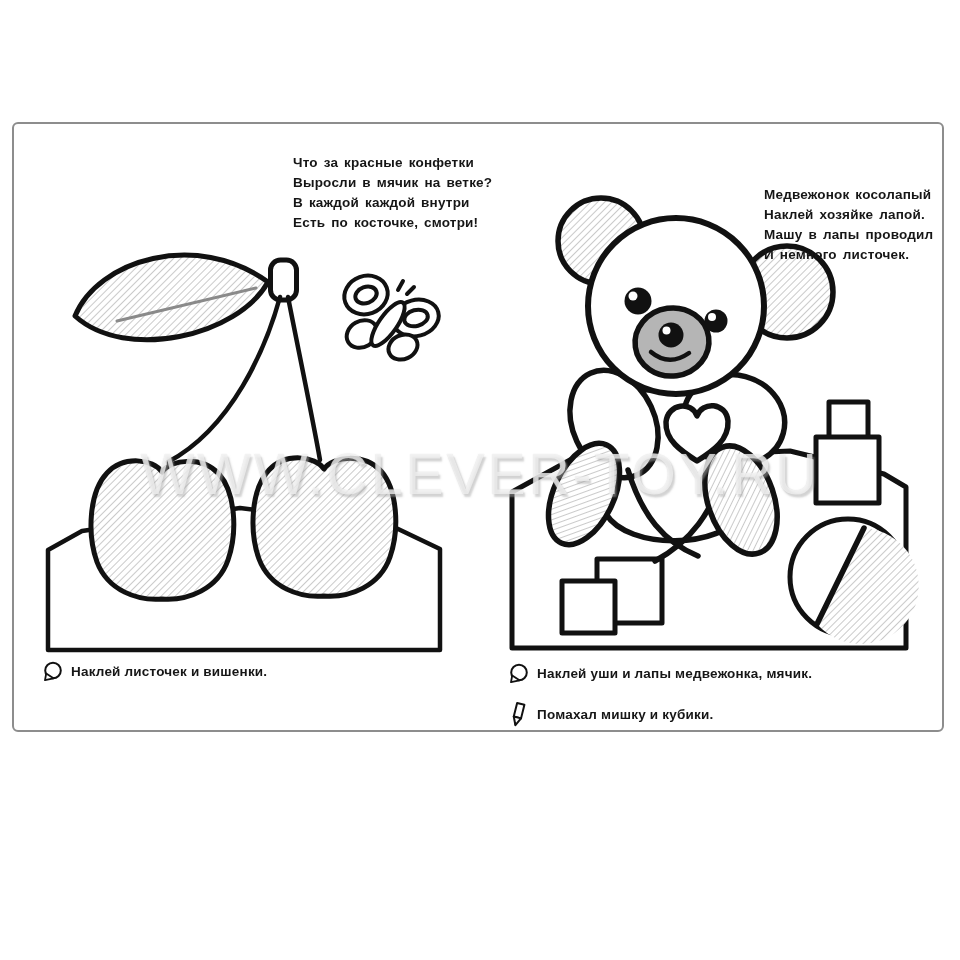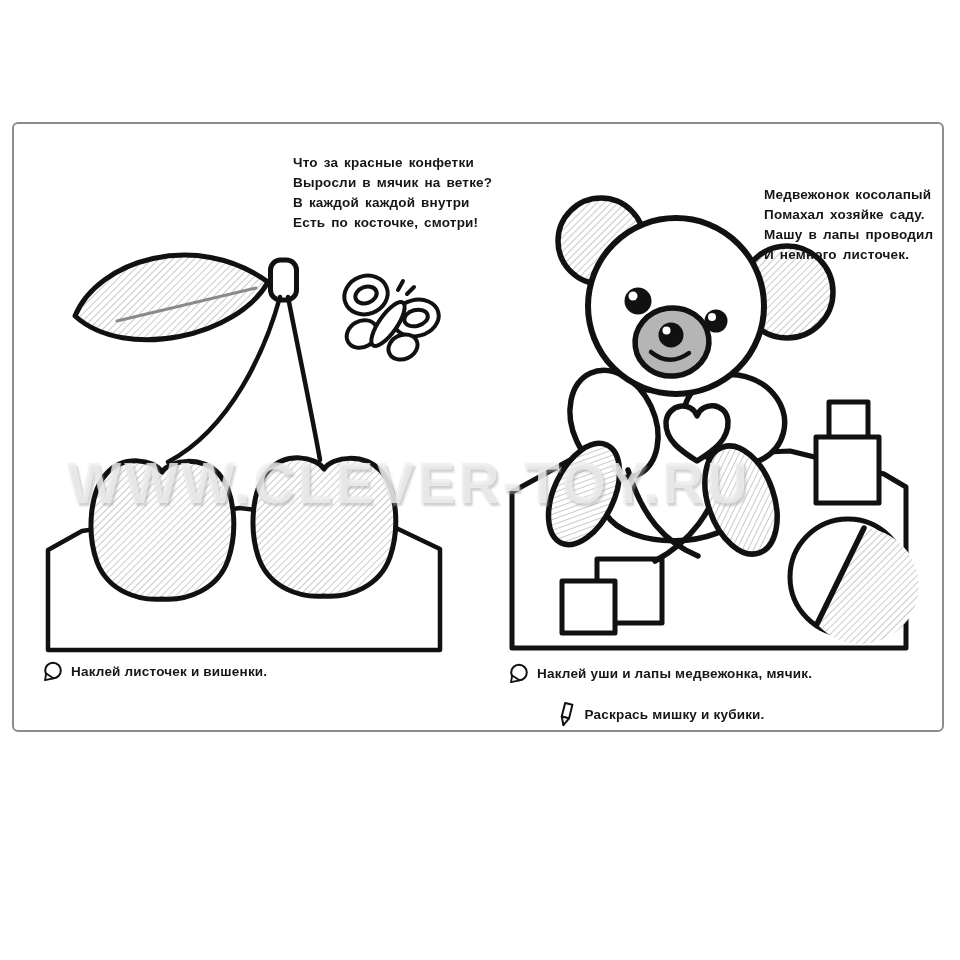--- a/index.html
+++ b/index.html
@@ -117,7 +117,7 @@
 
   <div class="poem poem-right">
     <span>Медвежонок косолапый</span>
-    <span>Помахал хозяйке саду.</span>
+    <span>Наклей хозяйке лапой.</span>
     <span>Машу в лапы проводил</span>
     <span>И немного листочек.</span>
   </div>

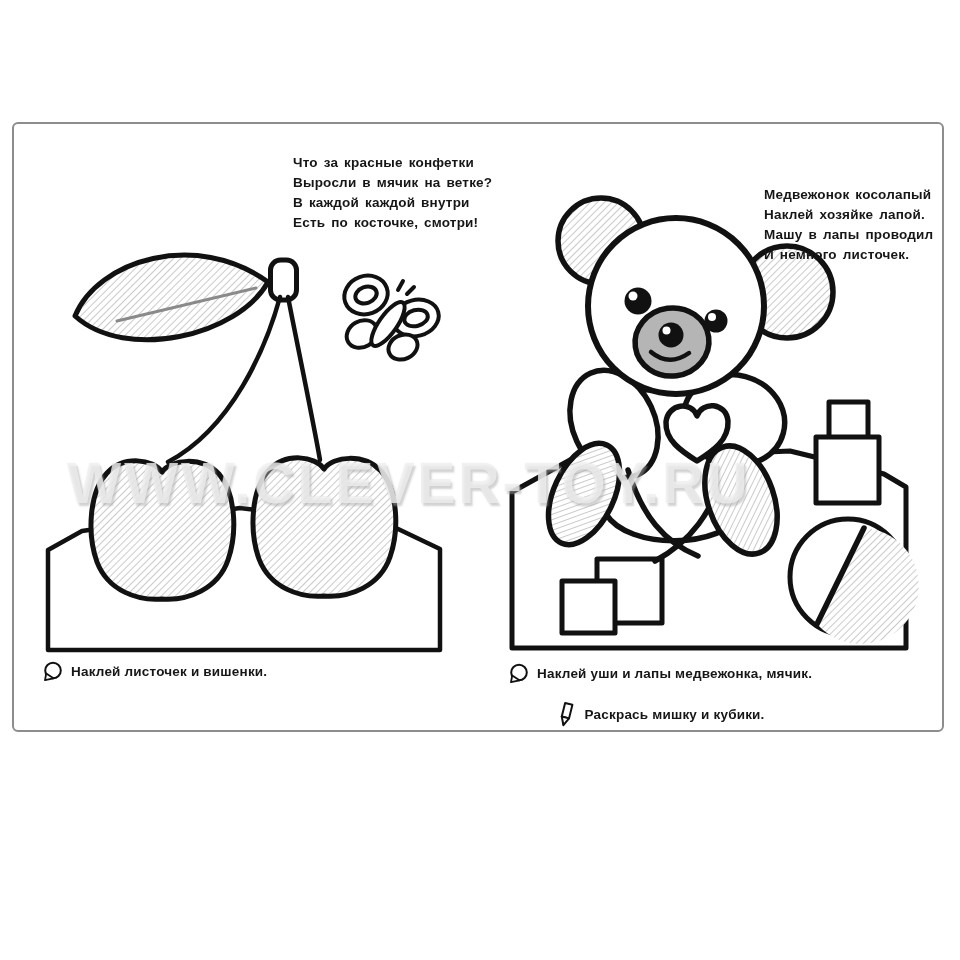--- a/index.html
+++ b/index.html
@@ -19,11 +19,11 @@
   .task-row{display:flex;align-items:center;gap:8px;height:25px;}
   .task-row .ticon{flex:0 0 auto;display:block;}
   .task-label{font-size:13.5px;font-weight:bold;color:#161616;letter-spacing:.2px;white-space:nowrap;}
-  .watermark{position:absolute;left:0;top:441px;width:818px;text-align:center;
-             font-size:57px;font-weight:bold;letter-spacing:3px;
+  .watermark{position:absolute;left:0;top:441px;width:960px;text-align:center;
+             font-size:57px;font-weight:normal;letter-spacing:3px;
              color:rgba(255,255,255,0.62);
              text-shadow:2px 3px 2px rgba(168,168,168,0.5), 0 0 1px rgba(185,185,185,0.55);
-             pointer-events:none;margin-top:9px;}
+             pointer-events:none;}
 </style>
 </head>
 <body>

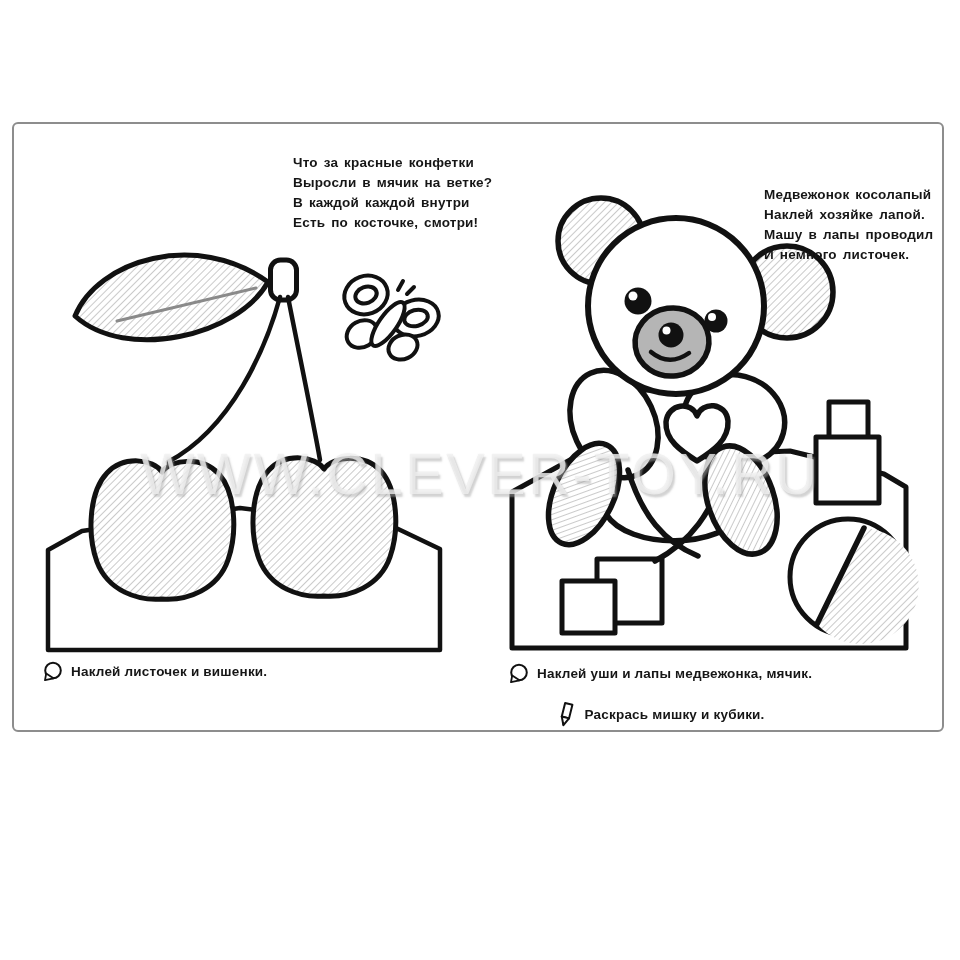--- a/index.html
+++ b/index.html
@@ -15,7 +15,7 @@
   .poem-right{left:764px;top:153px;margin-top:32px;}
   .tasks{position:absolute;display:flex;flex-direction:column;gap:16px;}
   .tasks-left{left:42px;top:659px;}
-  .tasks-right{left:508px;top:661px;align-items:center;}
+  .tasks-right{left:508px;top:661px;}
   .task-row{display:flex;align-items:center;gap:8px;height:25px;}
   .task-row .ticon{flex:0 0 auto;display:block;}
   .task-label{font-size:13.5px;font-weight:bold;color:#161616;letter-spacing:.2px;white-space:nowrap;}

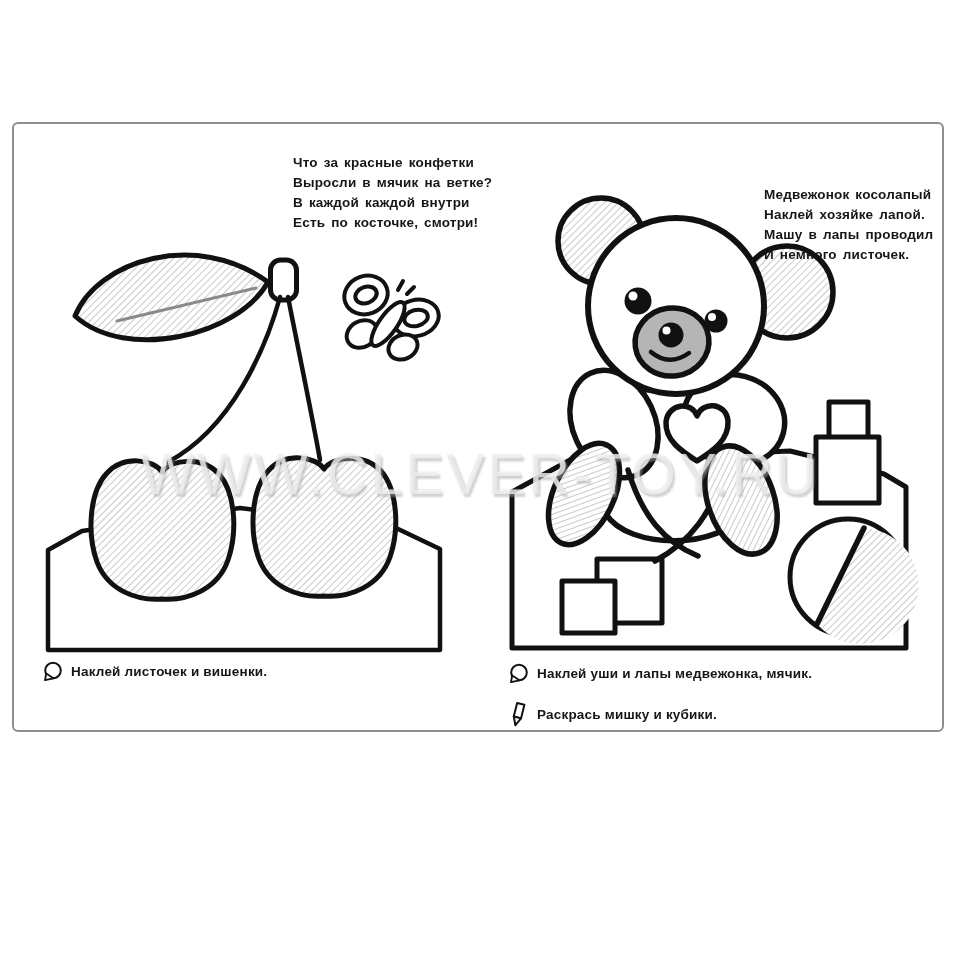--- a/index.html
+++ b/index.html
@@ -148,7 +148,7 @@
           <path d="M9.2,21.6 L10.2,24.5" stroke-width="1.6"></path>
         </g>
       </svg>
-      <span class="task-label">Раскрась мишку и кубики.</span>
+      <span class="task-label">Помахал мишку и кубики.</span>
     </div>
   </div>
 

